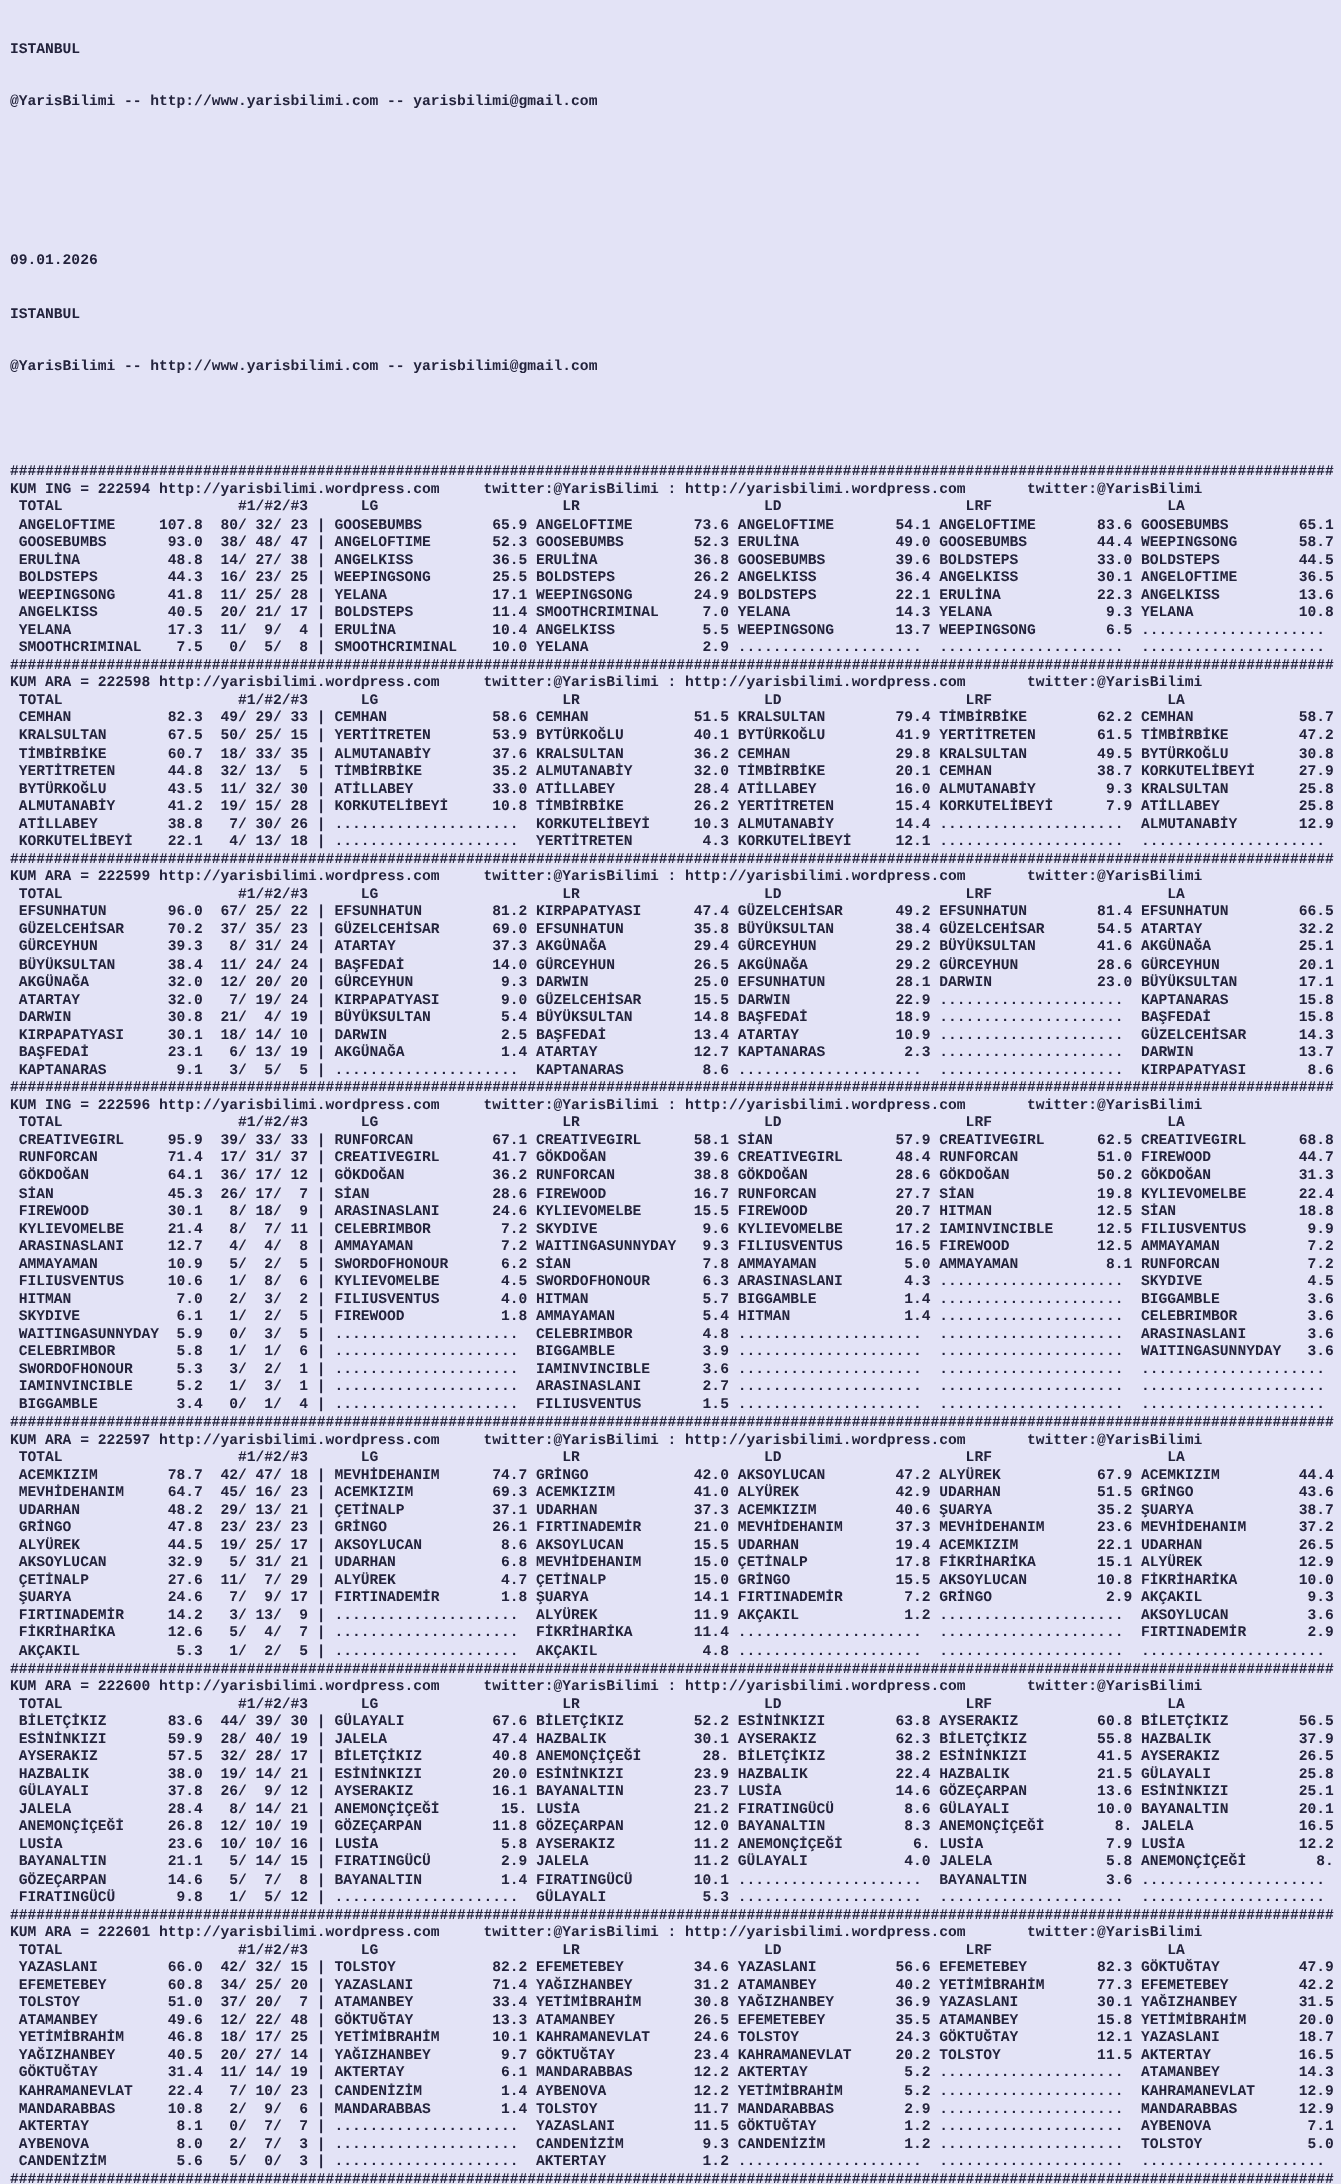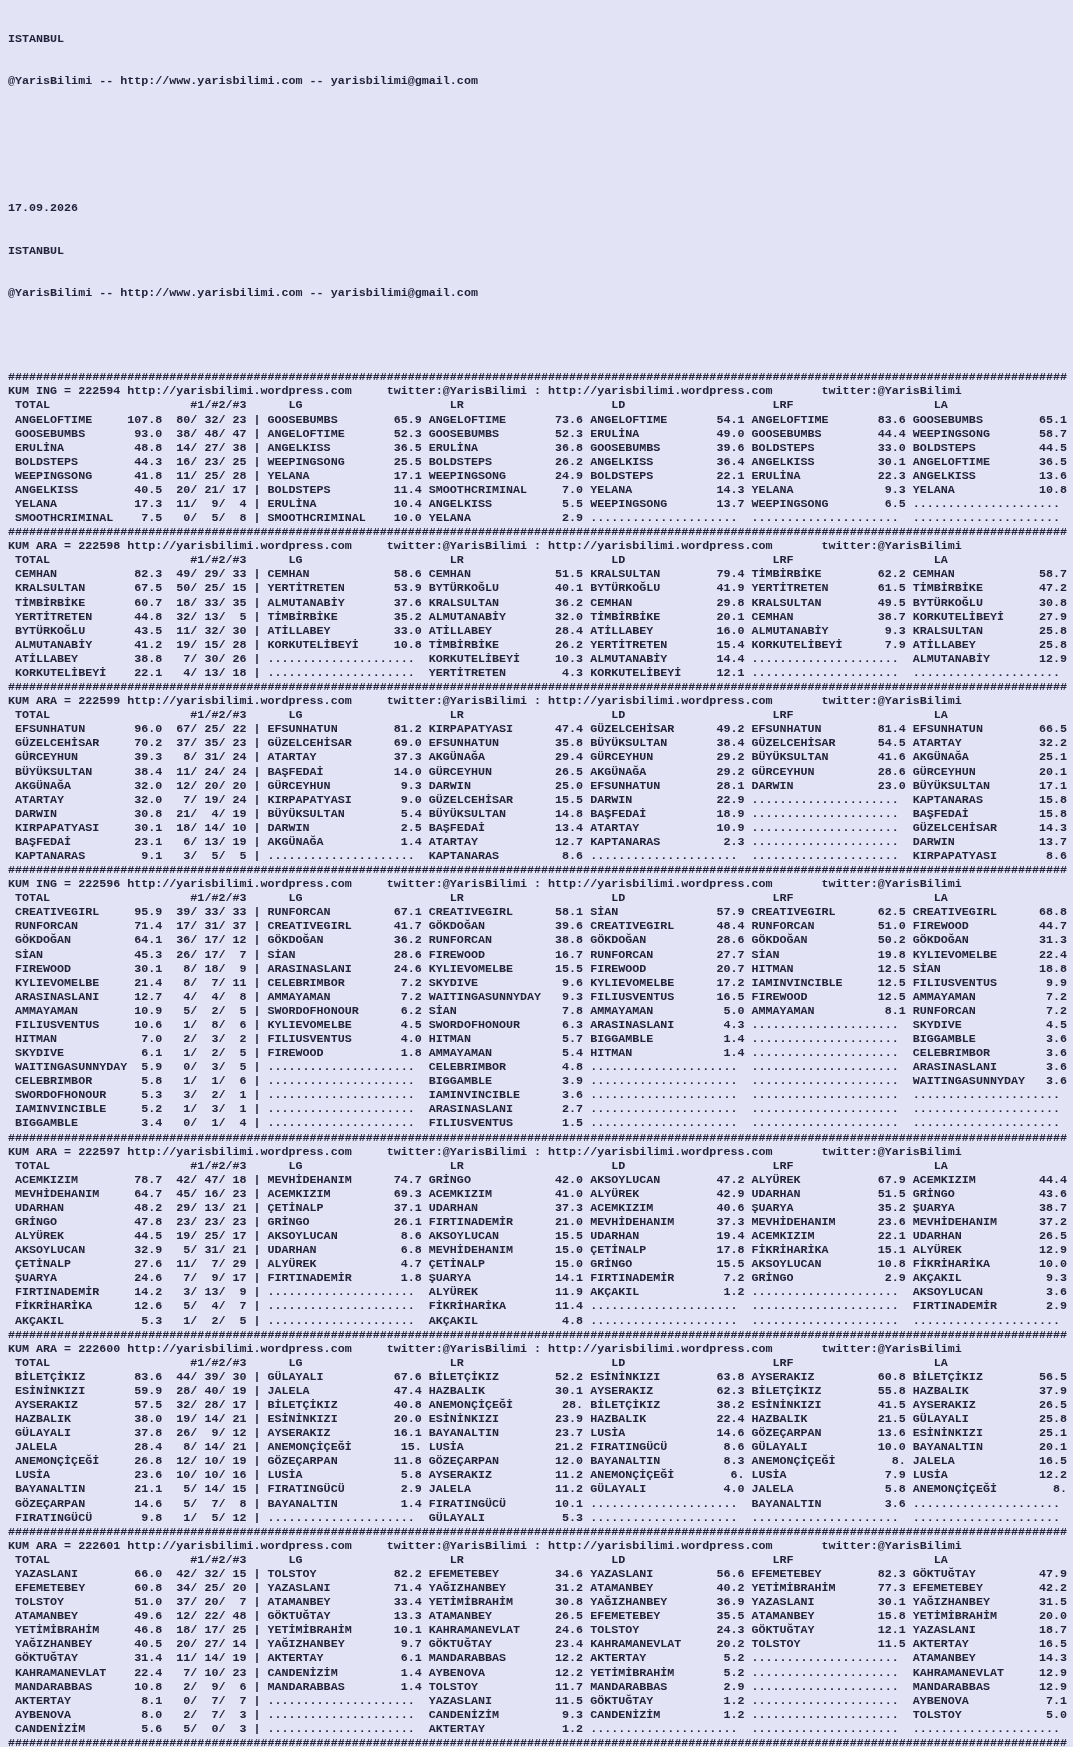--- a/index.html
+++ b/index.html
@@ -28,7 +28,7 @@
   <div class="ln">@YarisBilimi -- http://www.yarisbilimi.com -- yarisbilimi@gmail.com</div>
   <div class="ln"></div>
   <div class="ln"></div>
-  <div class="ln">17.09.2026</div>
+  <div class="ln">09.01.2026</div>
   <div class="ln">ISTANBUL</div>
   <div class="ln">@YarisBilimi -- http://www.yarisbilimi.com -- yarisbilimi@gmail.com</div>
   <div class="ln"></div>

